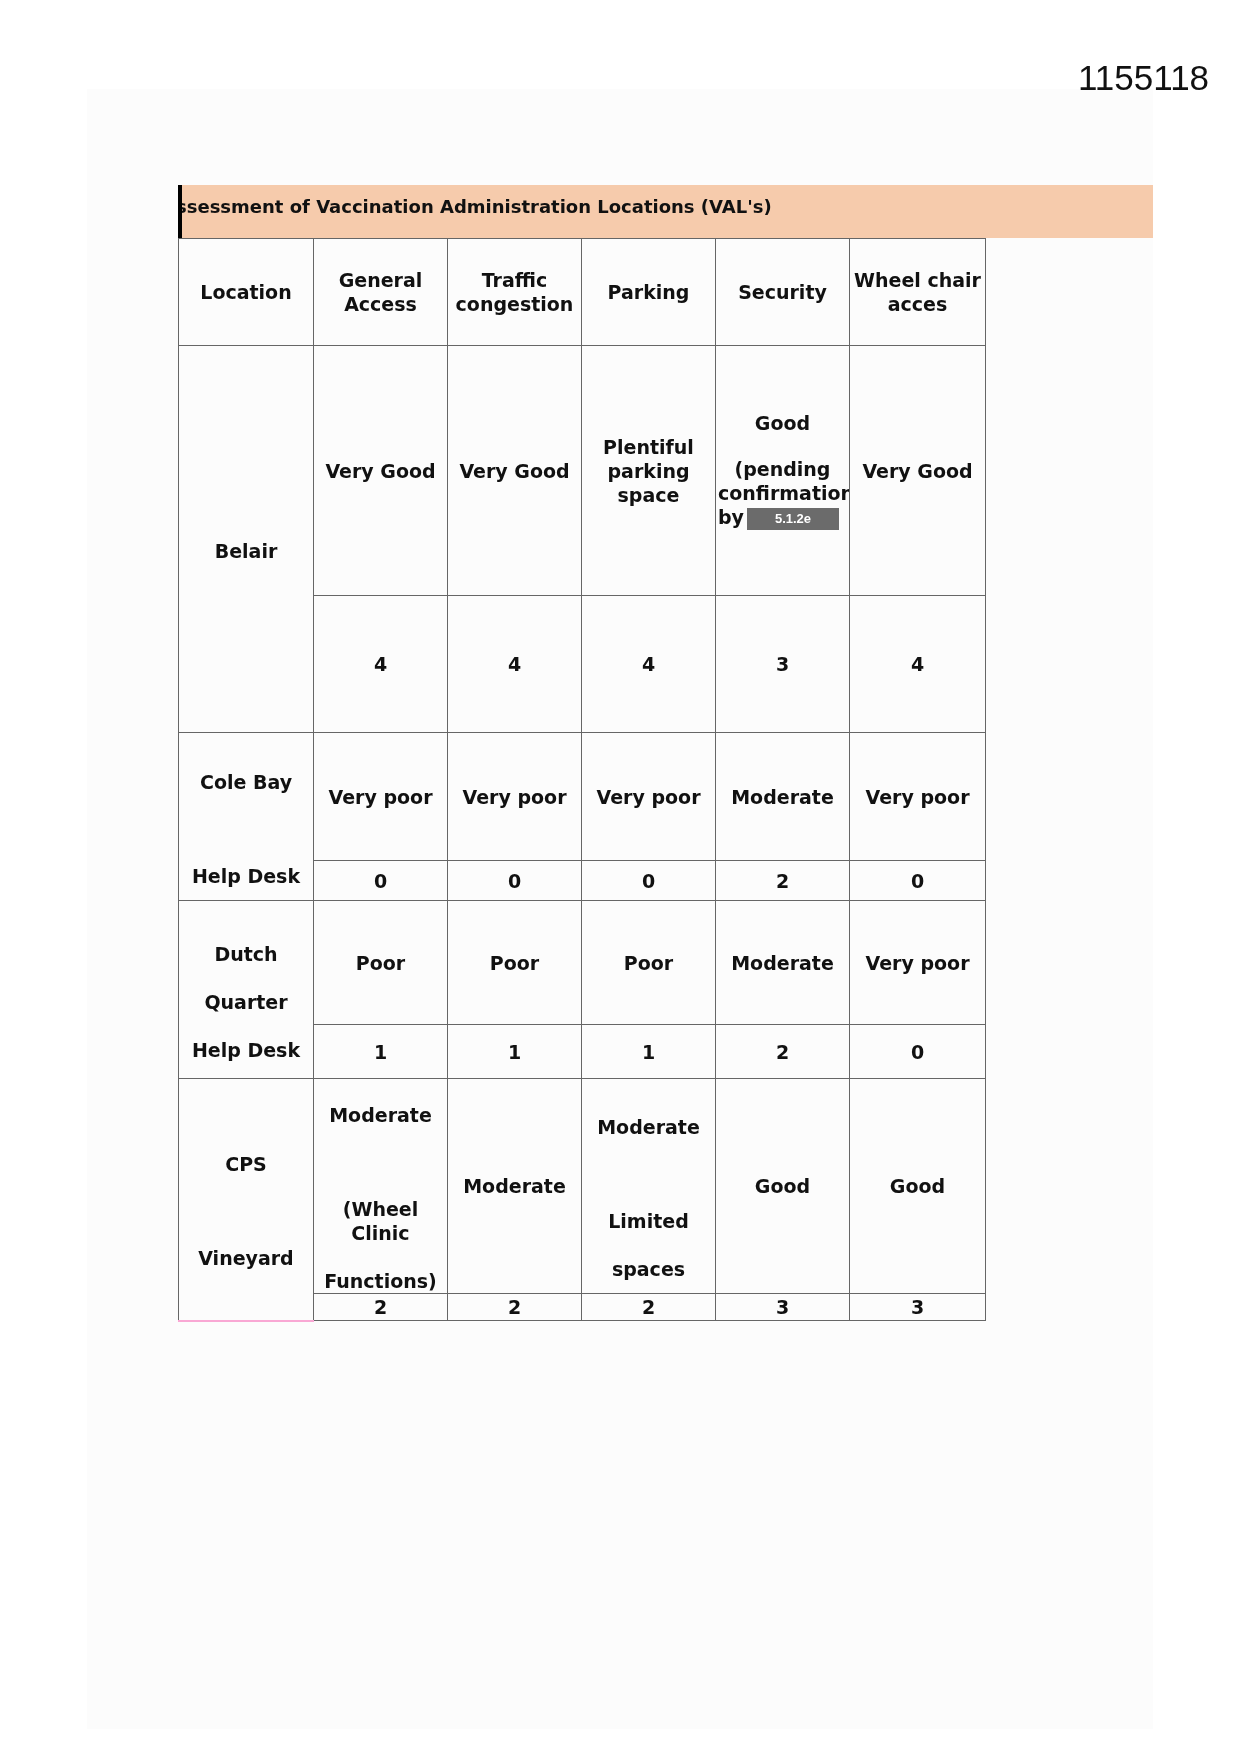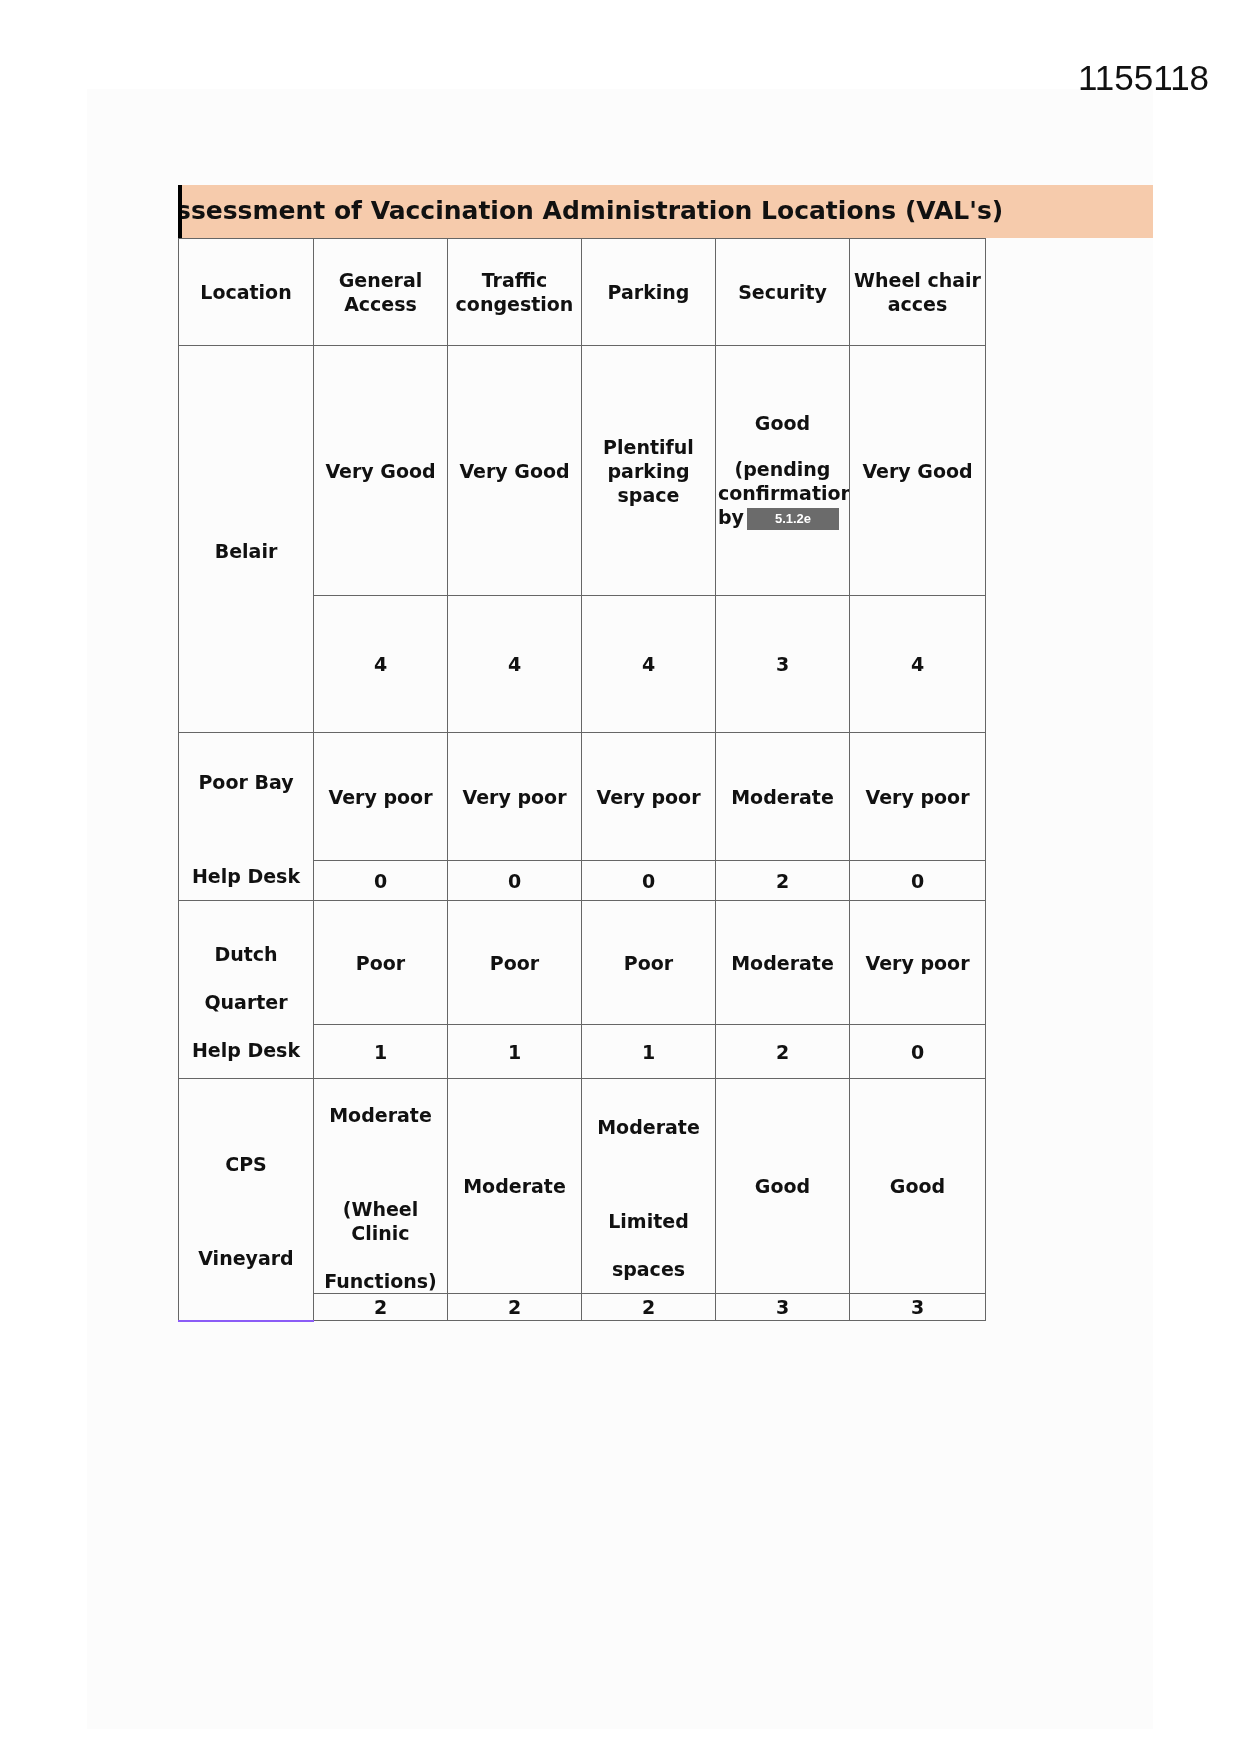--- a/index.html
+++ b/index.html
@@ -21,7 +21,7 @@
     overflow: hidden; white-space: nowrap;
   }
   .title-text {
-    position: absolute; left: -6px; top: 11px; font-weight: bold; font-size: 25px;
+    position: absolute; left: -6px; top: 11px; font-weight: bold; font-size: 18px;
     color: #111;
   }
   table.grid {

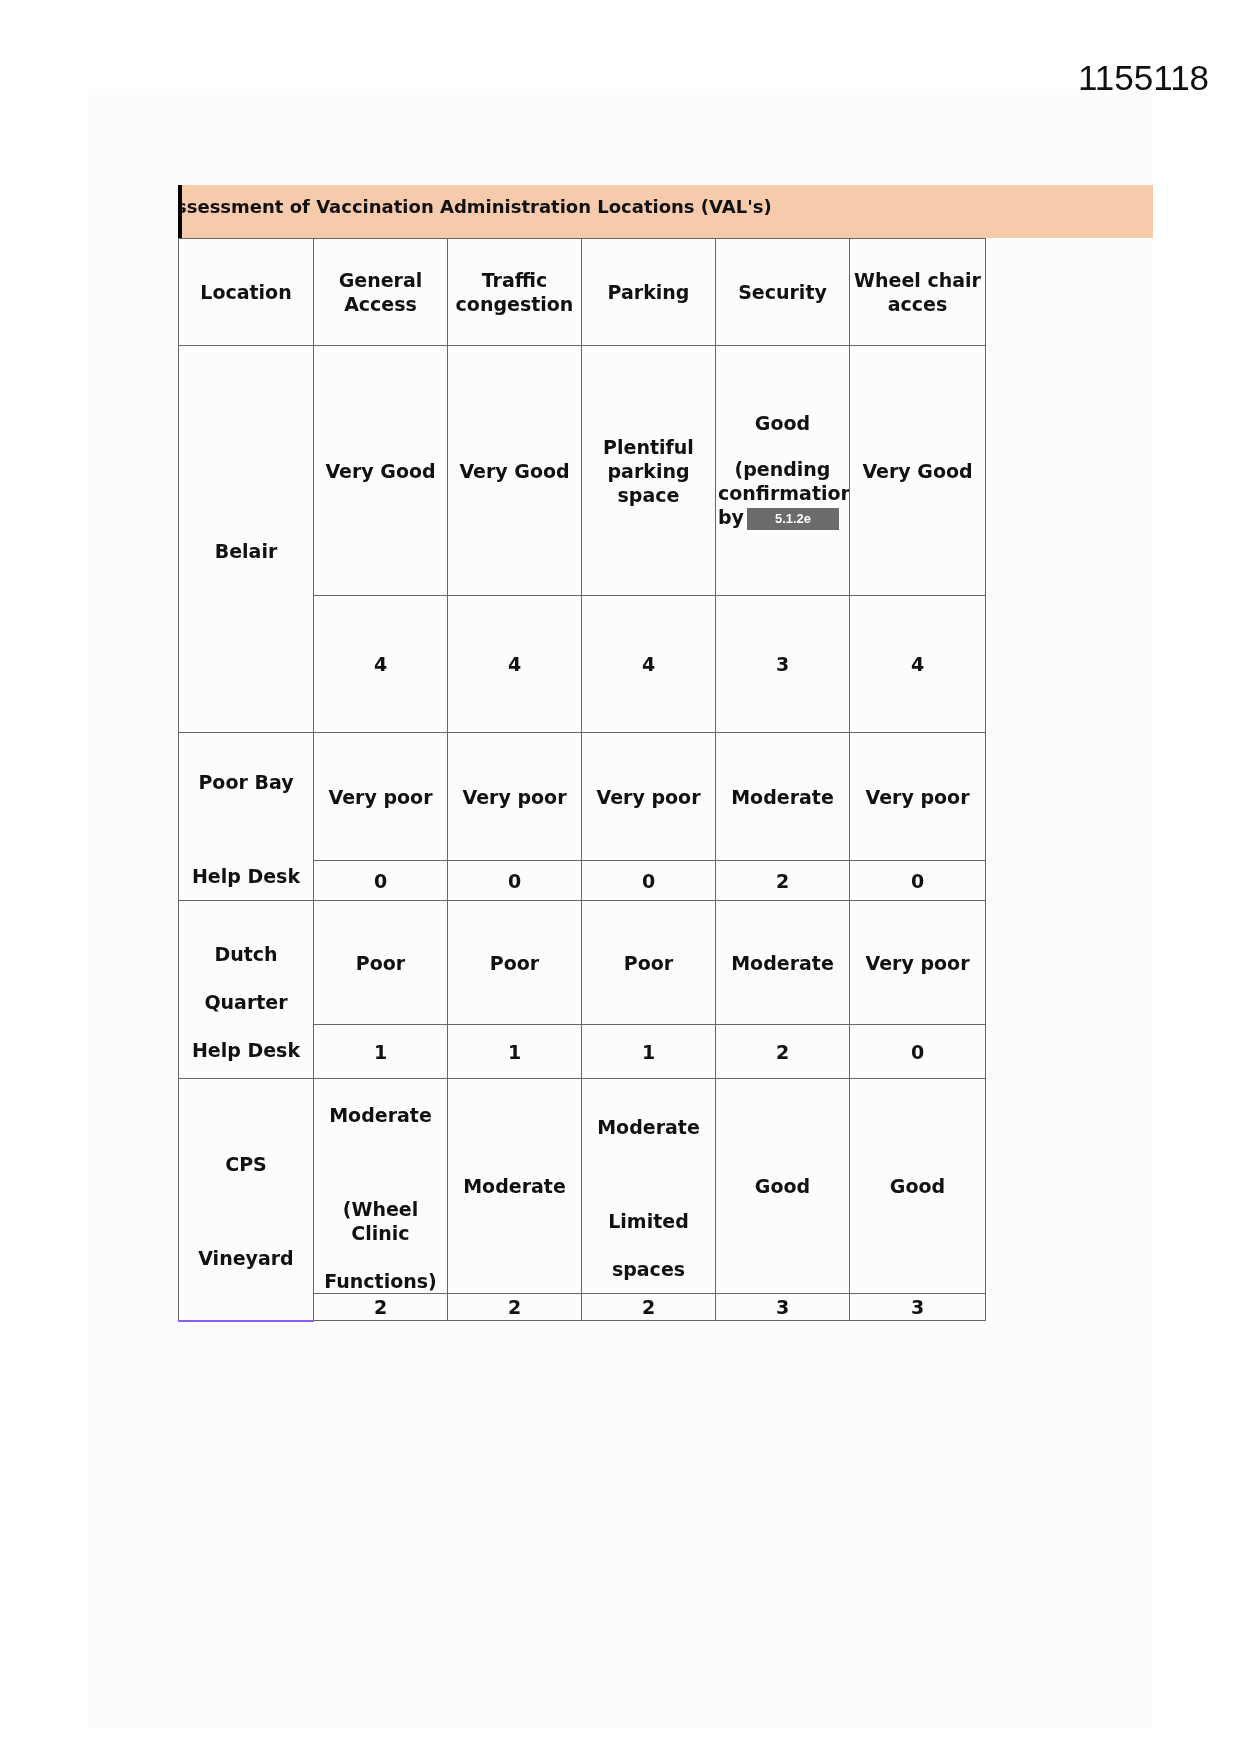--- a/index.html
+++ b/index.html
@@ -103,7 +103,7 @@
 
   <tr style="height:128px">
     <td rowspan="2" class="loc">
-      <span class="loc-line">Poor Bay</span>
+      <span class="loc-line">Cole Bay</span>
       <span class="loc-line" style="height:22px"></span>
       <span class="loc-line">Help Desk</span>
     </td>

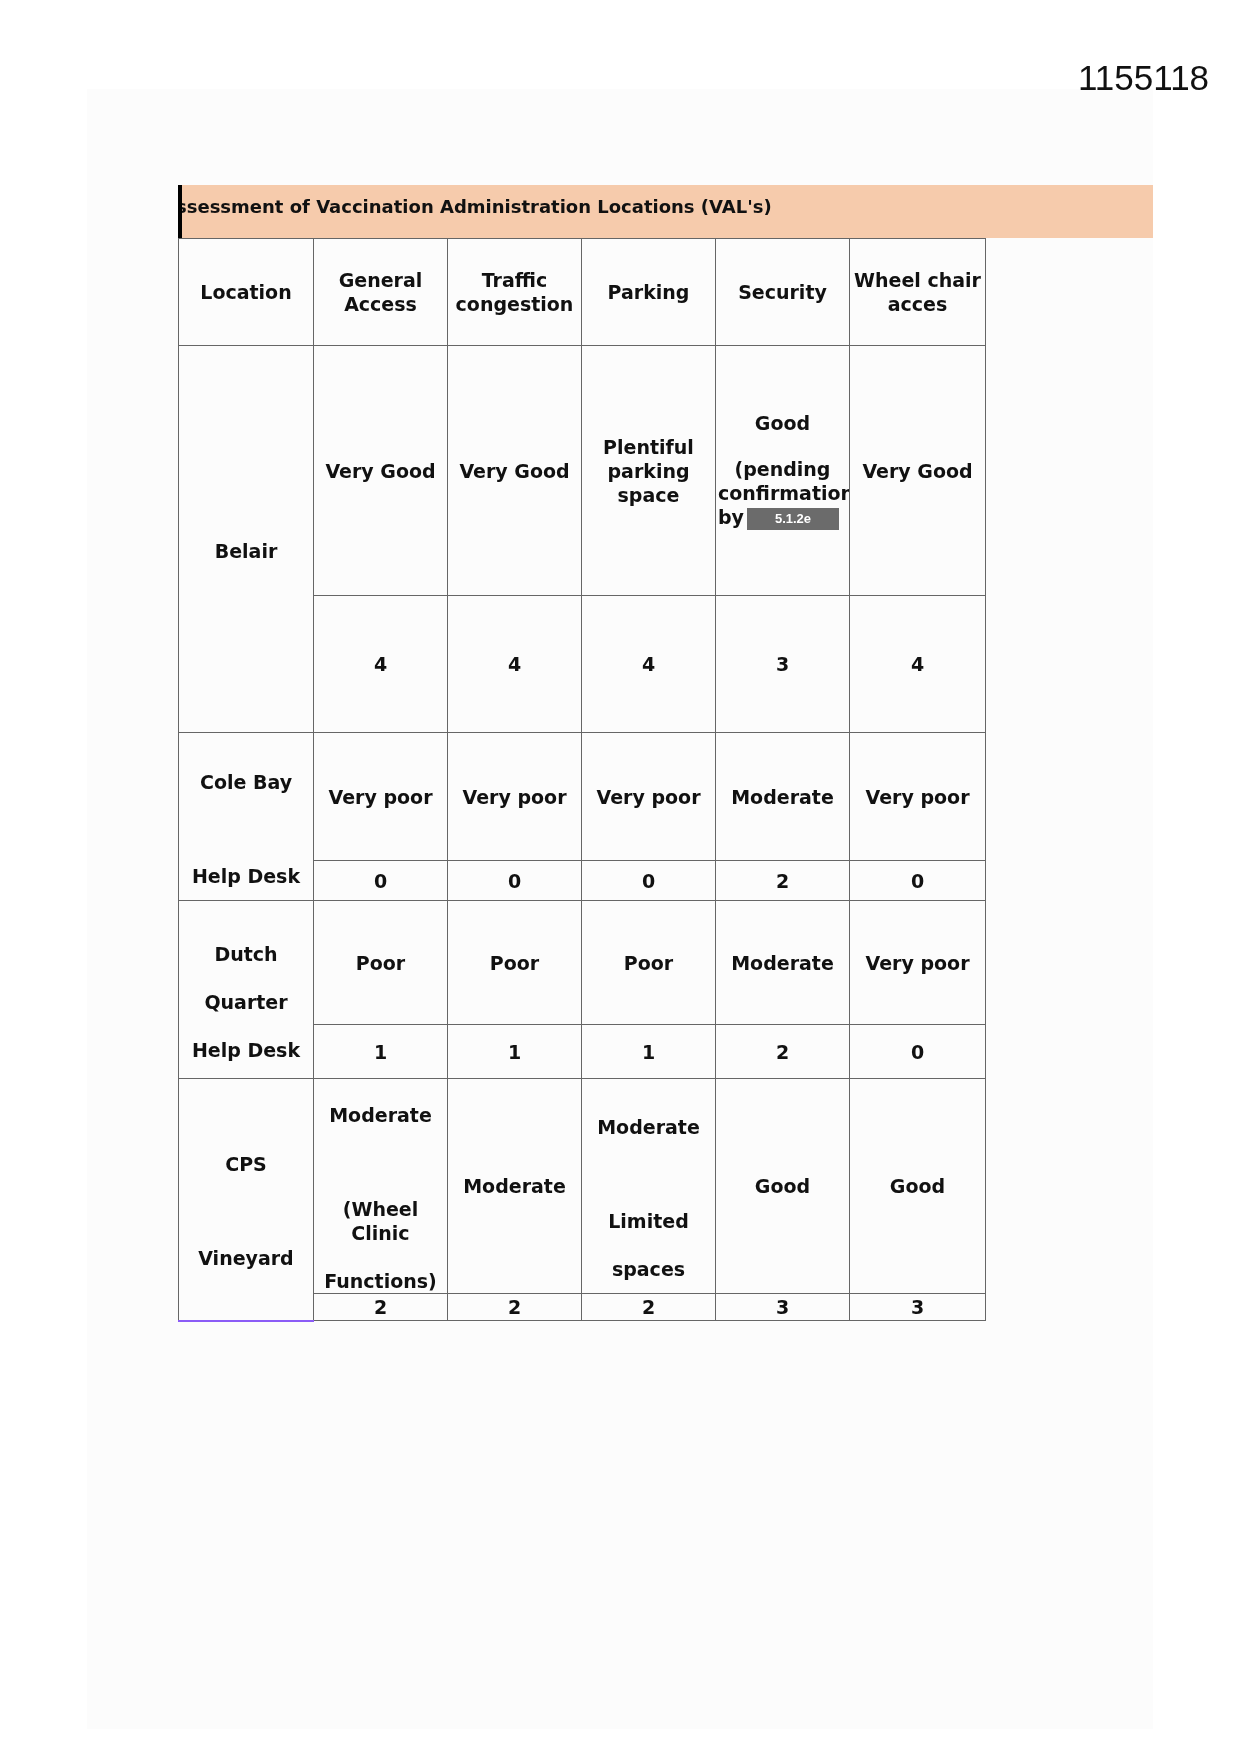--- a/index.html
+++ b/index.html
@@ -142,7 +142,7 @@
   </tr>
 
   <tr style="height:202px">
-    <td rowspan="2" class="loc" style="border-bottom:2px solid #8b5cf6;">
+    <td rowspan="2" class="loc" style="border-bottom:2px solid #f9a8d4;">
       <span class="loc-line">CPS</span>
       <span class="loc-line" style="height:22px"></span>
       <span class="loc-line">Vineyard</span>

